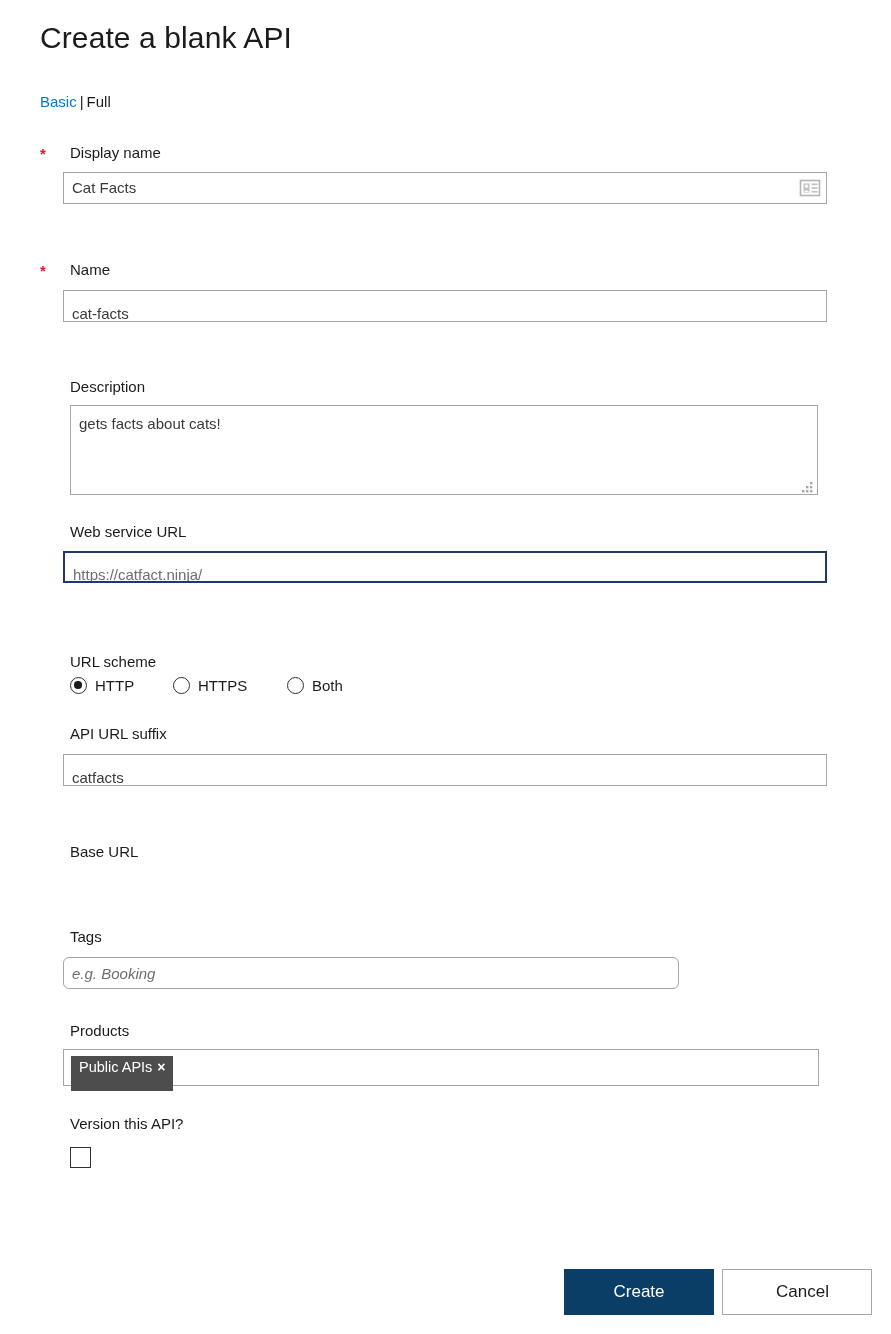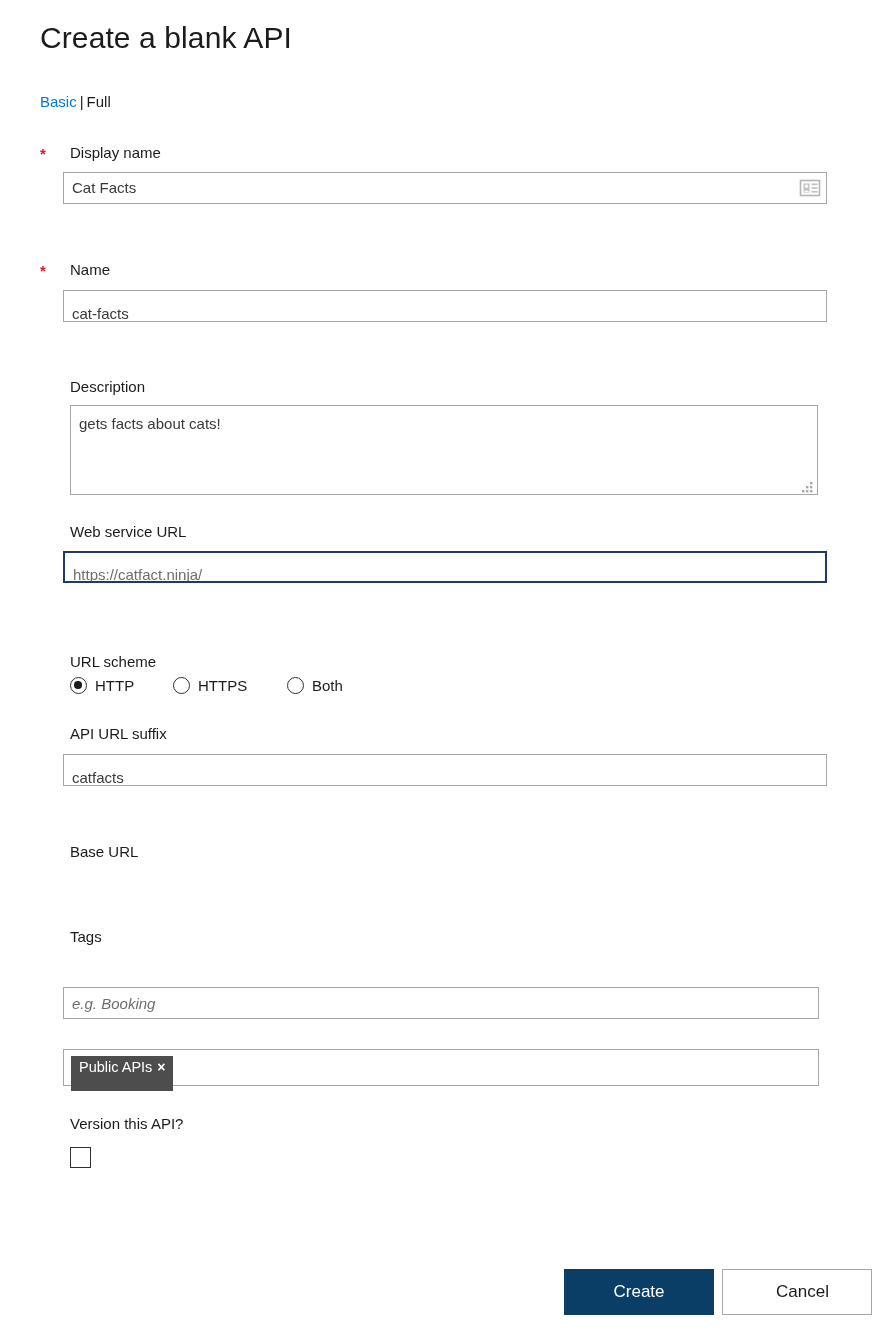--- a/index.html
+++ b/index.html
@@ -375,7 +375,7 @@
   <div class="field" style="top:927px; width:800px; height:22px;">
     <span class="field-label nostar">Tags</span>
   </div>
-  <input class="txtbox italic-ph" type="text" style="top: 987px; width: 756px;" placeholder="e.g. Booking">
+  <input class="txtbox italic-ph" type="text" style="top: 957px; width: 616px; border-radius: 6px;" placeholder="e.g. Booking">
 
   <div class="chipbox" style="top:1049px; width:756px; height:37px;">
     <span class="chip"><span>Public APIs</span><span class="chip-x">×</span></span>

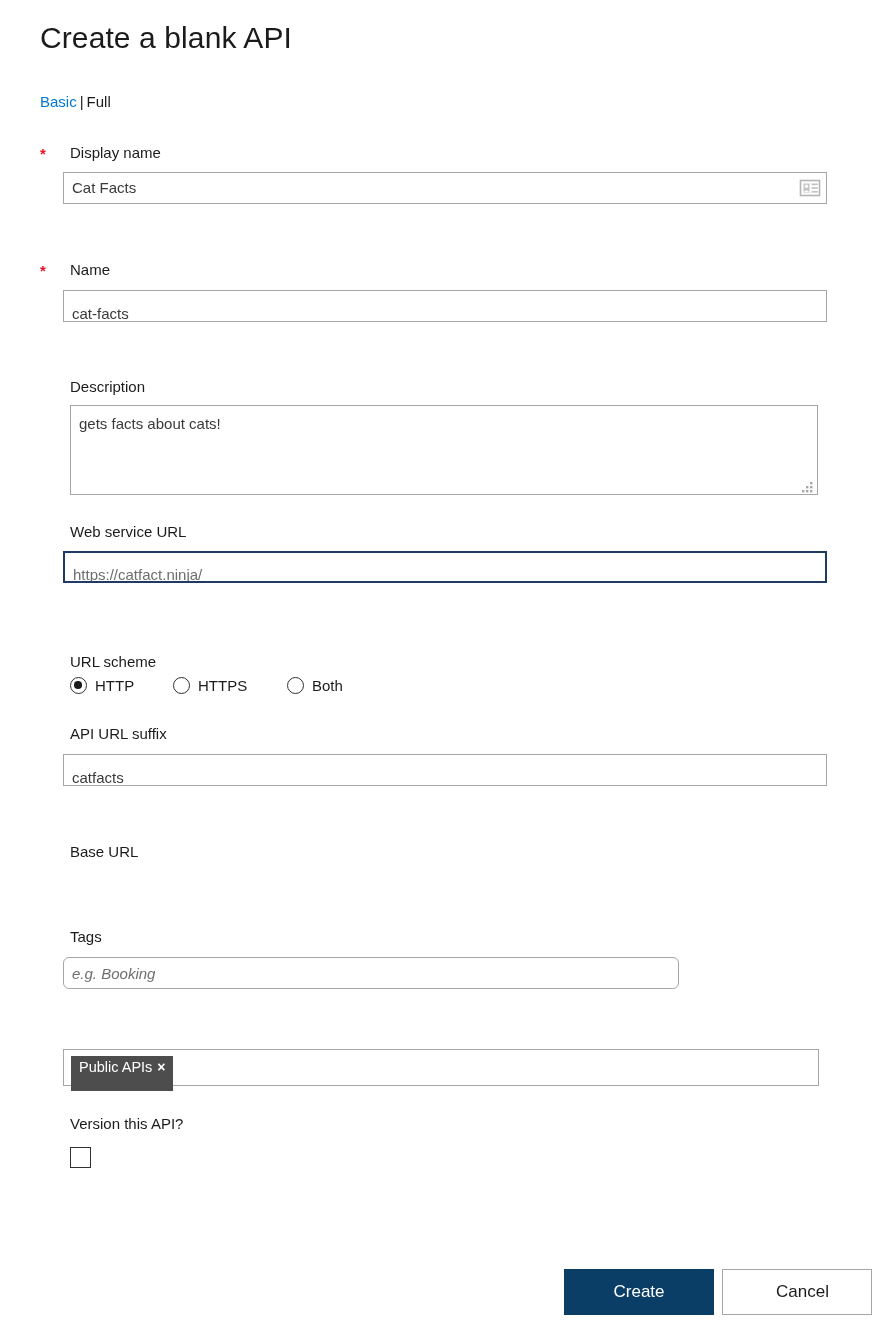--- a/index.html
+++ b/index.html
@@ -377,6 +377,9 @@
   </div>
   <input class="txtbox italic-ph" type="text" style="top: 957px; width: 616px; border-radius: 6px;" placeholder="e.g. Booking">
 
+  <div class="field" style="top:1021px; width:800px; height:22px;">
+    <span class="field-label nostar">Products</span>
+  </div>
   <div class="chipbox" style="top:1049px; width:756px; height:37px;">
     <span class="chip"><span>Public APIs</span><span class="chip-x">×</span></span>
   </div>

